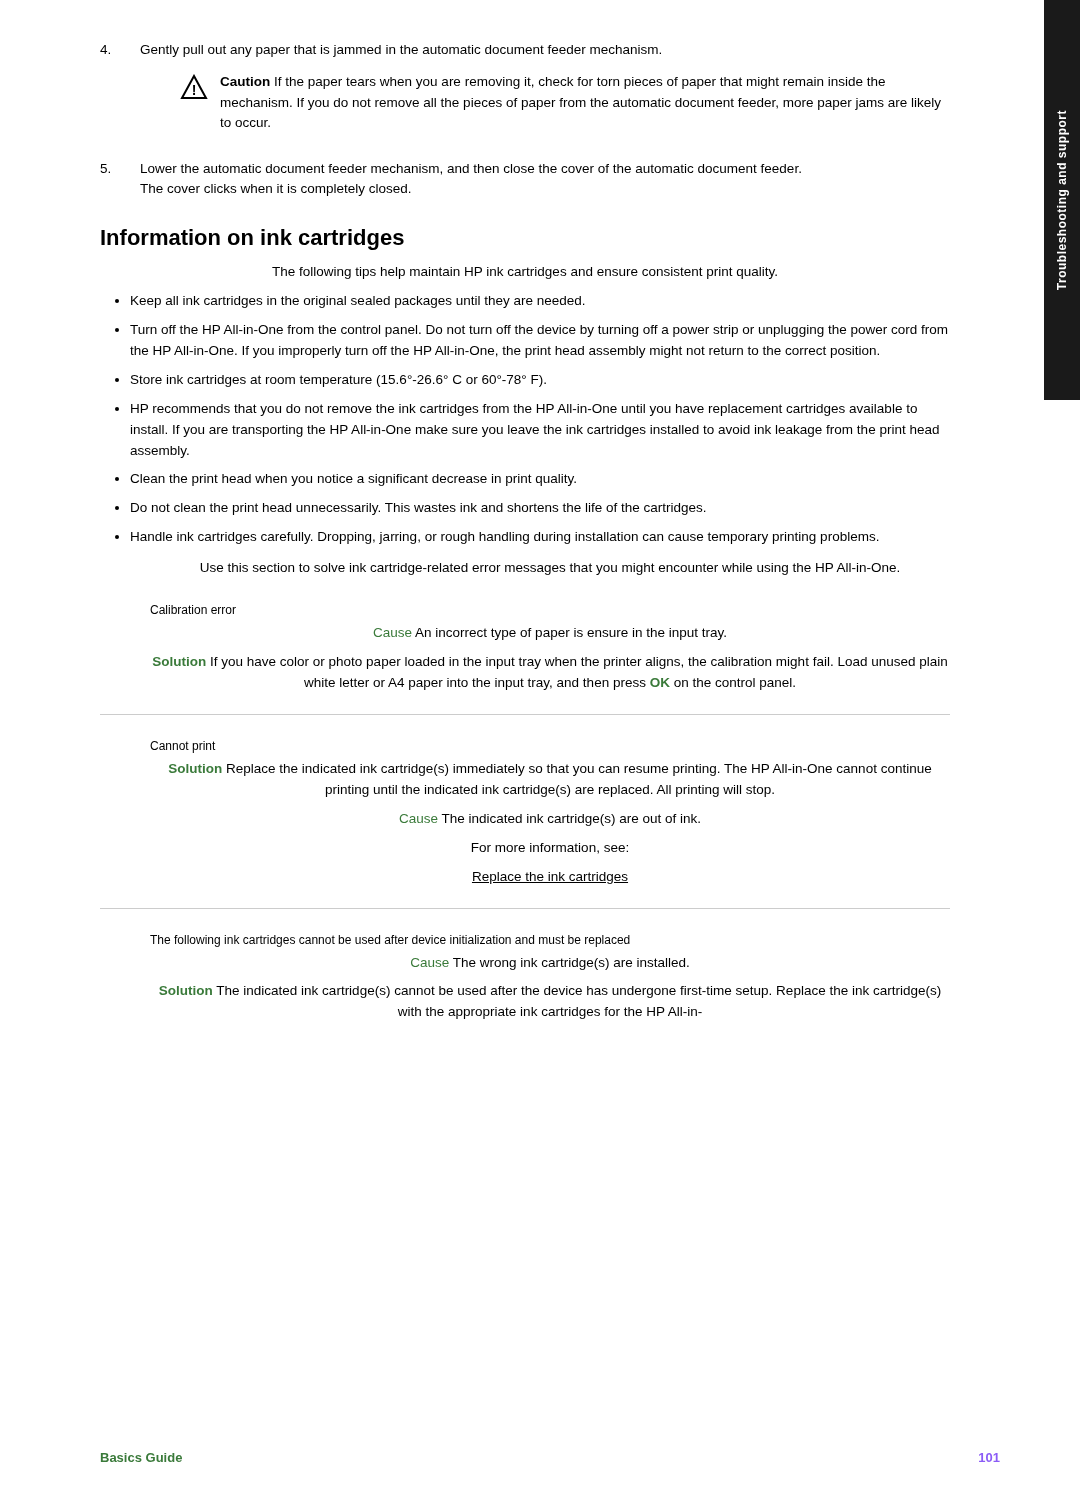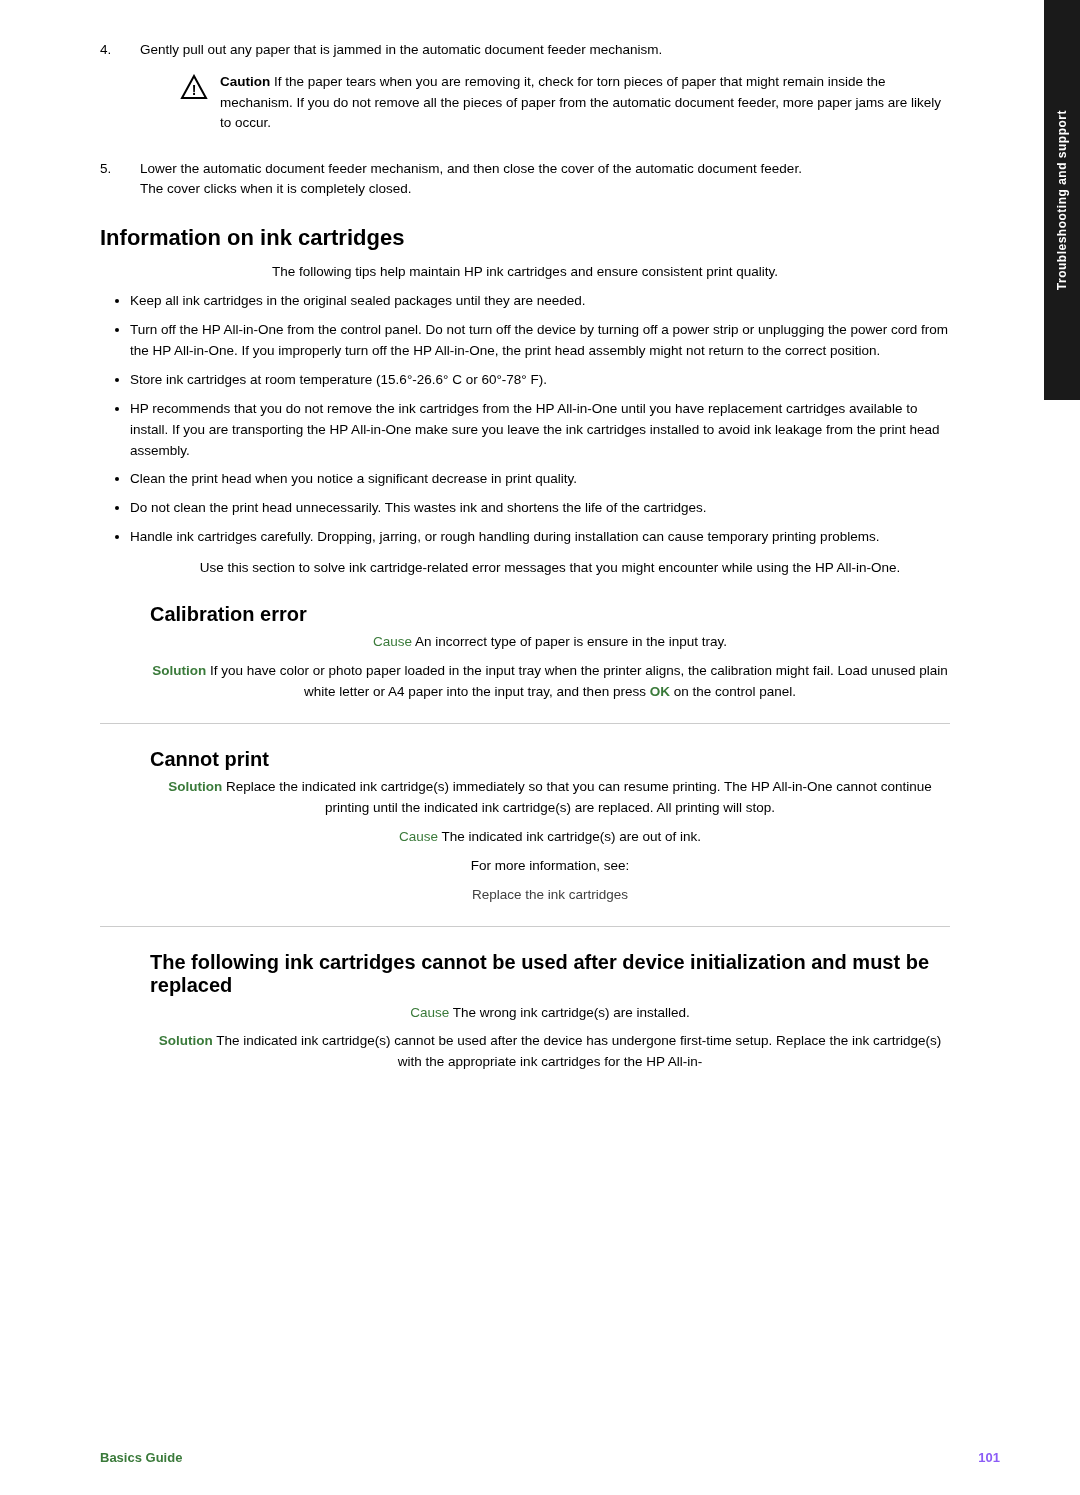--- a/index.html
+++ b/index.html
@@ -121,8 +121,8 @@
 
     
     .sub-heading {
-      font-weight: bold;
-      font-size: 20px;
+      font-weight: normal;
+      font-size: 12px;
       margin-top: 24px;
       margin-bottom: 6px;
     }

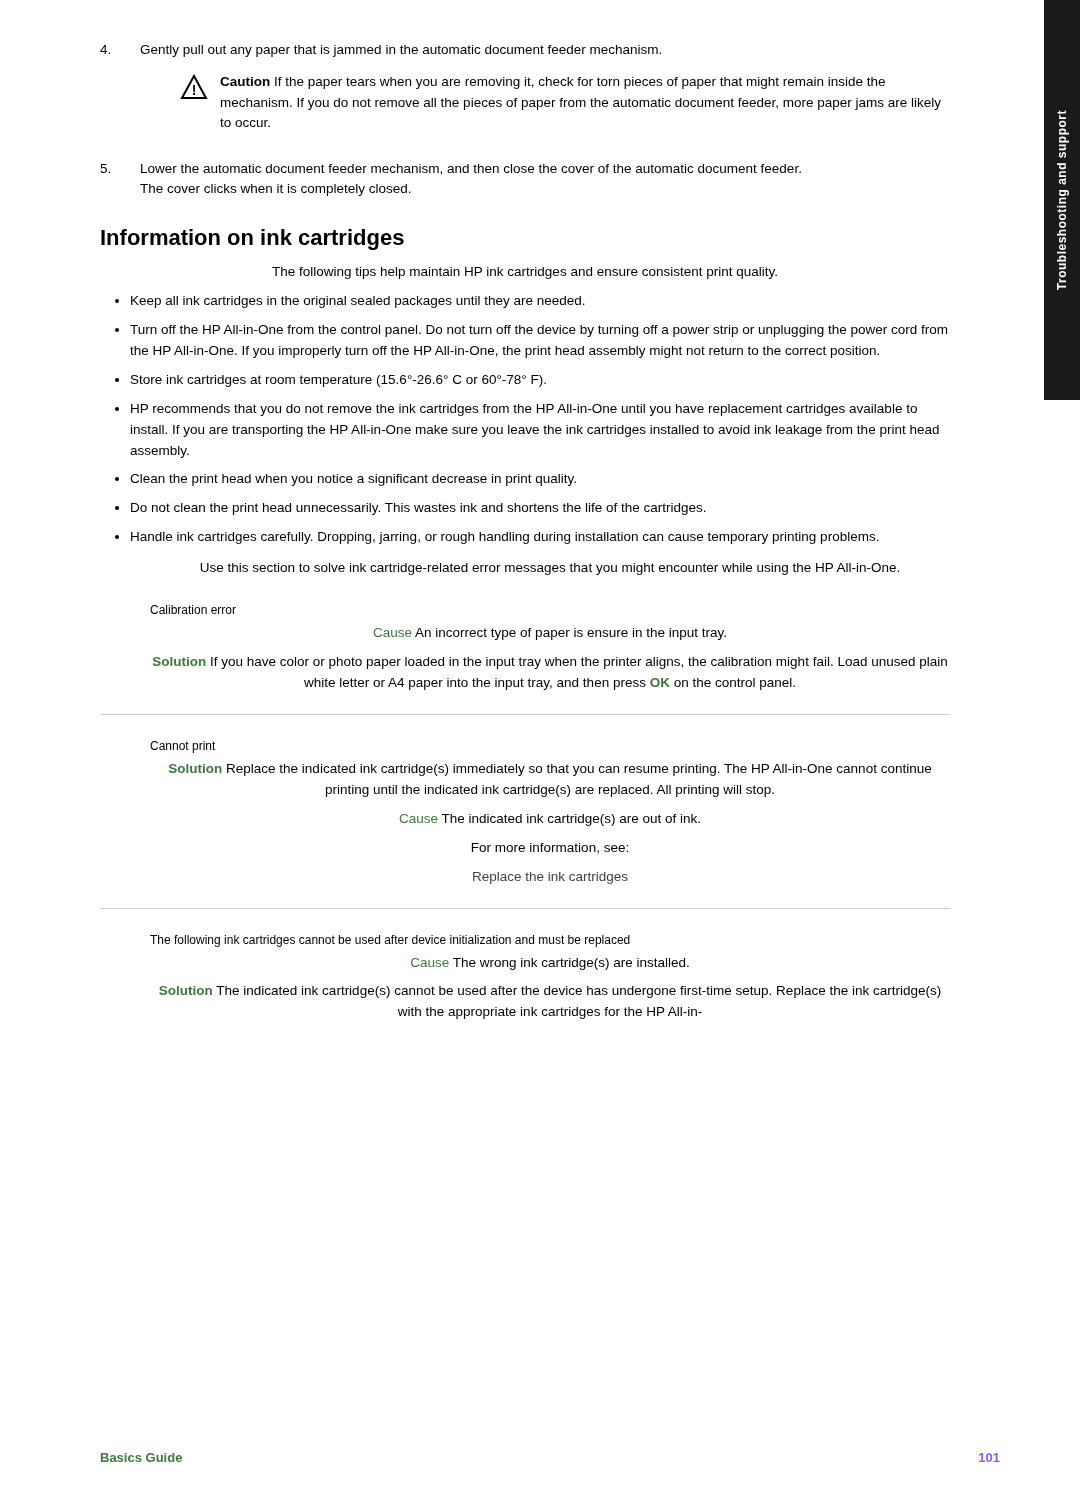--- a/index.html
+++ b/index.html
@@ -140,7 +140,8 @@
 
     
     .link-green {
-      color: #404040;
+      color: #000000;
+      text-decoration: underline;
       cursor: pointer;
     }
 

